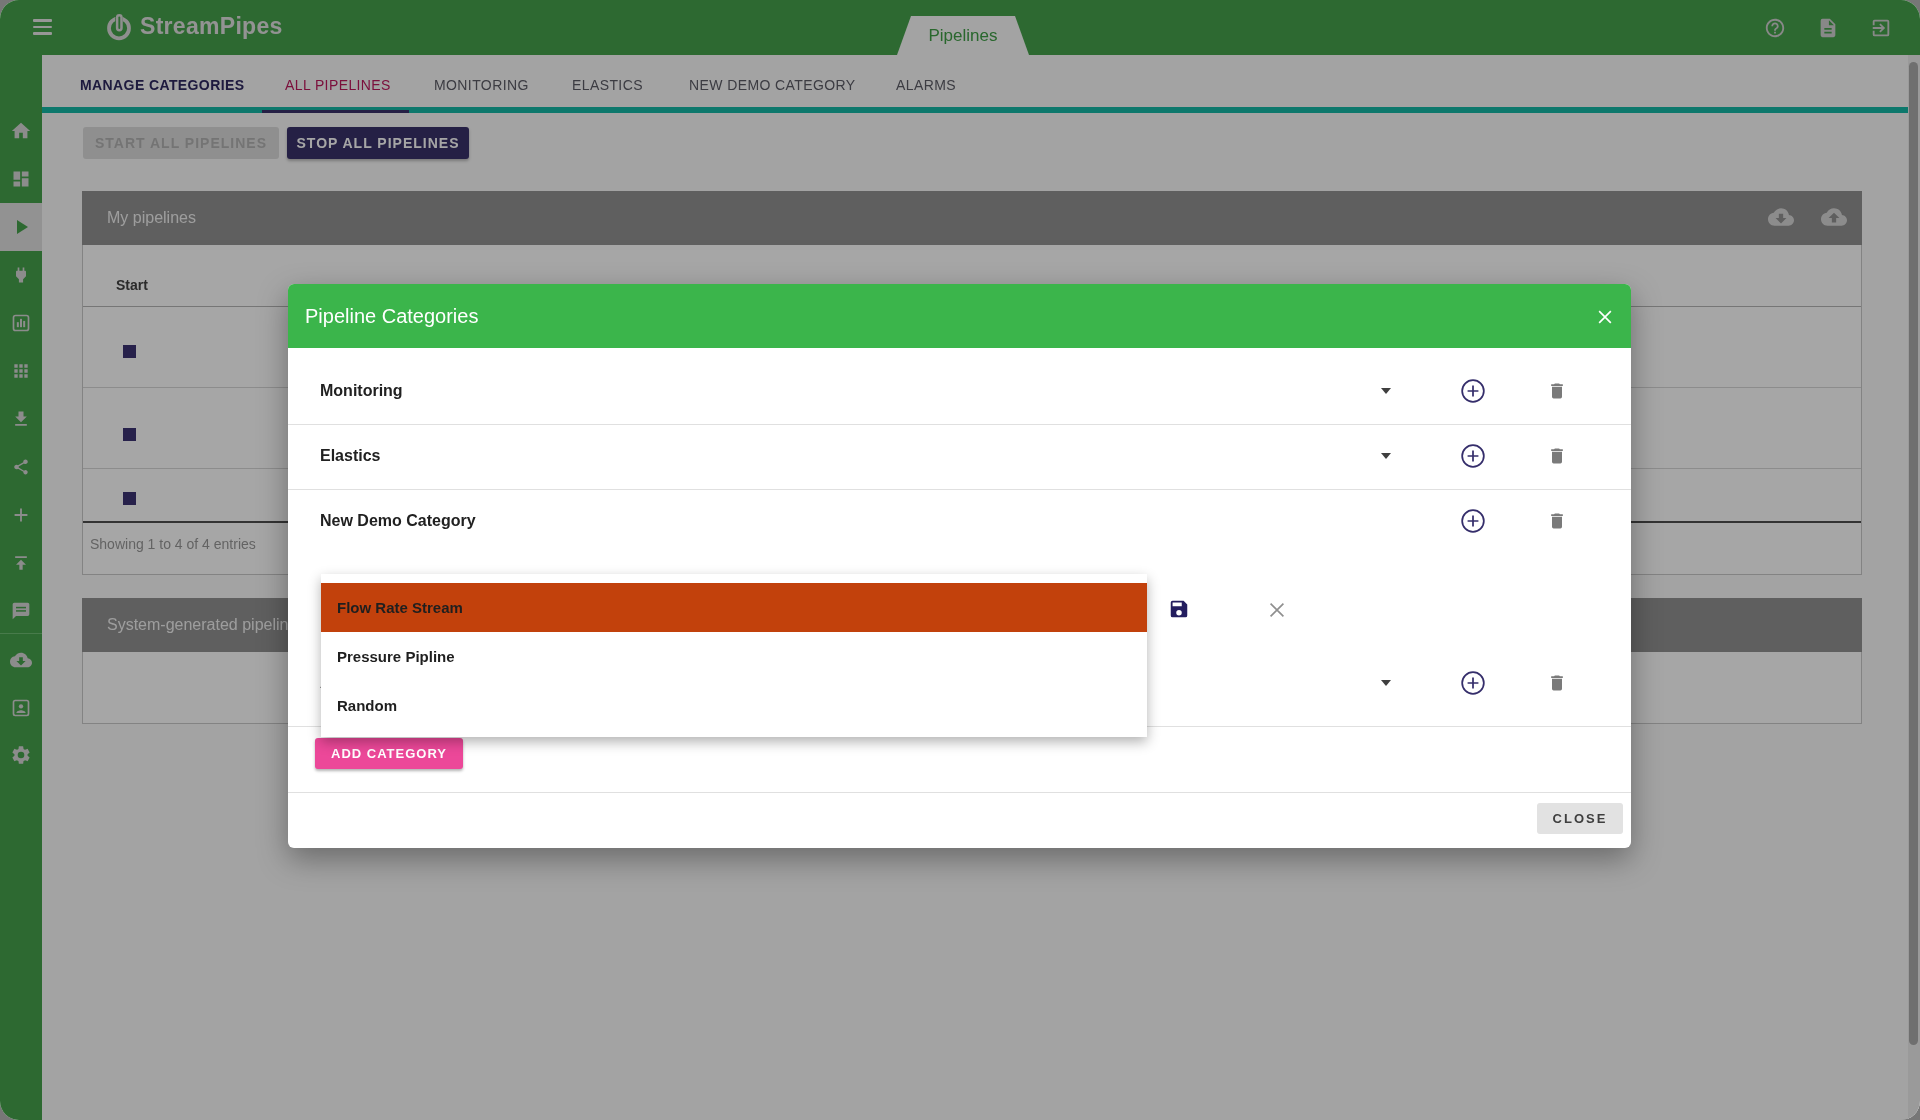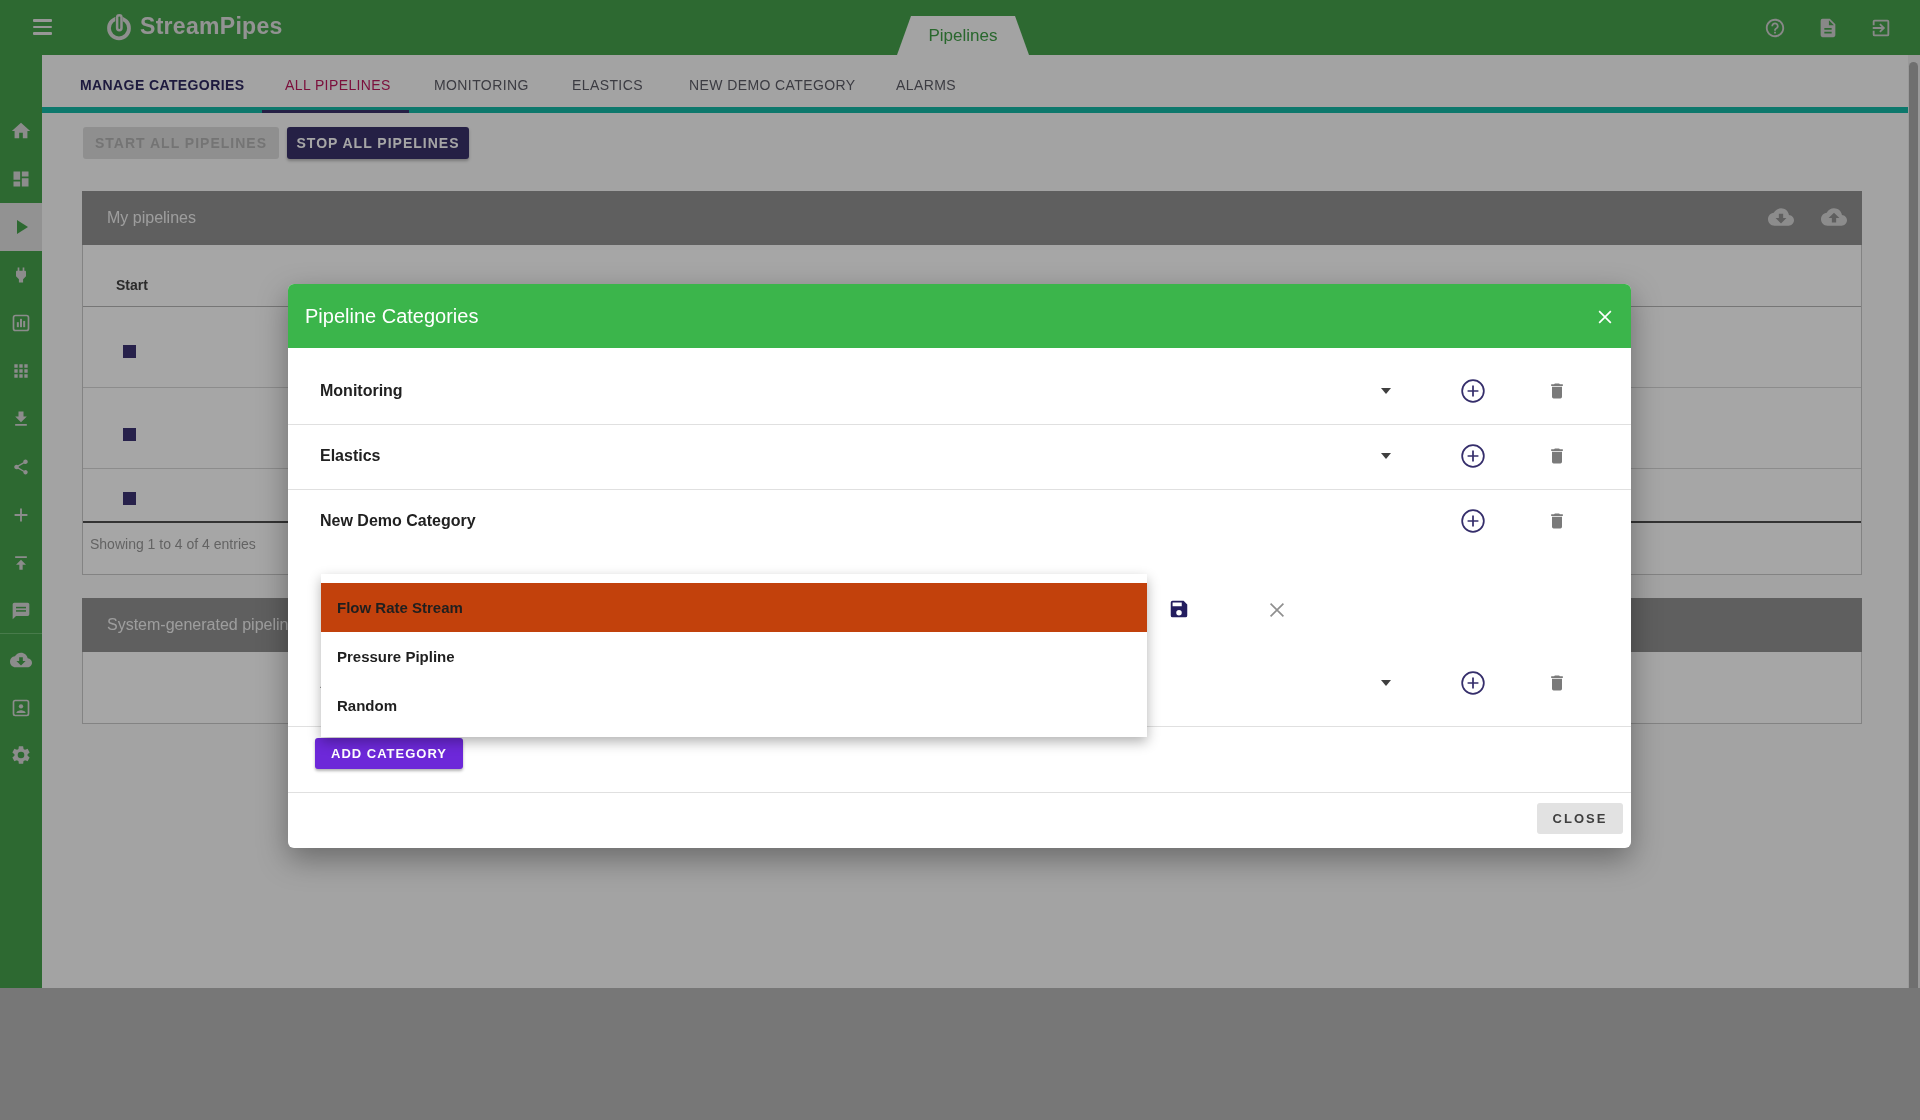--- a/index.html
+++ b/index.html
@@ -5,7 +5,7 @@
   * { box-sizing: border-box; }
   html,body { margin:0; padding:0; }
   body { font-family: "Liberation Sans", sans-serif; background:#777; }
-  #screen { position:relative; width:1920px; height:988px; overflow:hidden; background:#fafafa; }
+  #screen { position:relative; width:1920px; height:1120px; overflow:hidden; background:#fafafa;border-radius:19px; }
   .abs { position:absolute; }
 
   

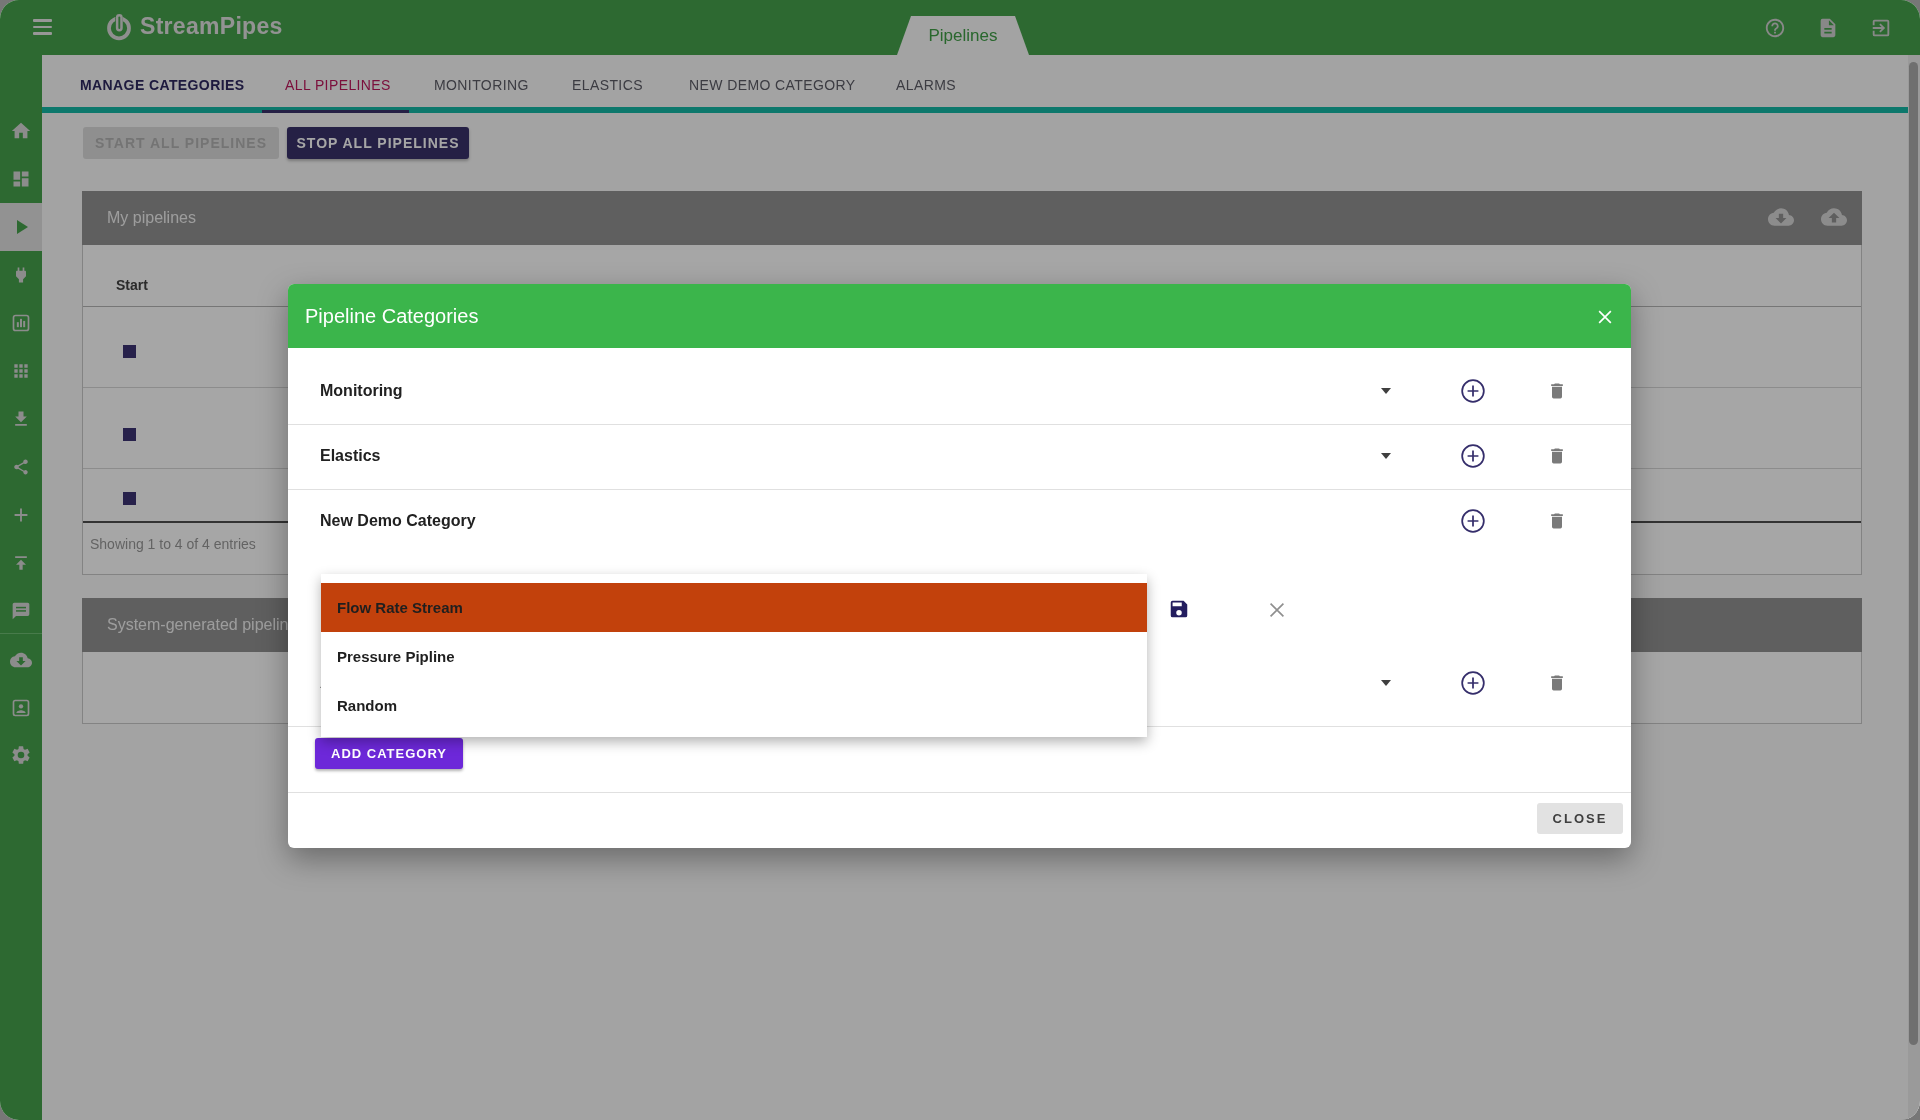--- a/index.html
+++ b/index.html
@@ -67,7 +67,7 @@
   .caret { position:absolute; width:0; height:0; border-left:5px solid transparent; border-right:5px solid transparent; border-top:6px solid #3f3f3f; cursor:pointer; }
   .plus-icon { position:absolute; color:#352e6b; cursor:pointer; }
   .trash-icon { position:absolute; color:#7a7a7a; cursor:pointer; }
-  #btn-add { left:27px; top:454px; width:148px; height:31px; background:#6d28d9; color:#fff; font-size:13px; box-shadow:0 2px 3px rgba(0,0,0,.3); }
+  #btn-add { left:27px; top:454px; width:148px; height:31px; background:#ec4899; color:#fff; font-size:13px; box-shadow:0 2px 3px rgba(0,0,0,.3); }
   #modal-footer-divider { top:508px; }
   #btn-close { left:1249px; top:519px; width:86px; height:31px; background:#e2e2e2; color:#3f3f3f; font-size:13px; letter-spacing:2px; }
 

